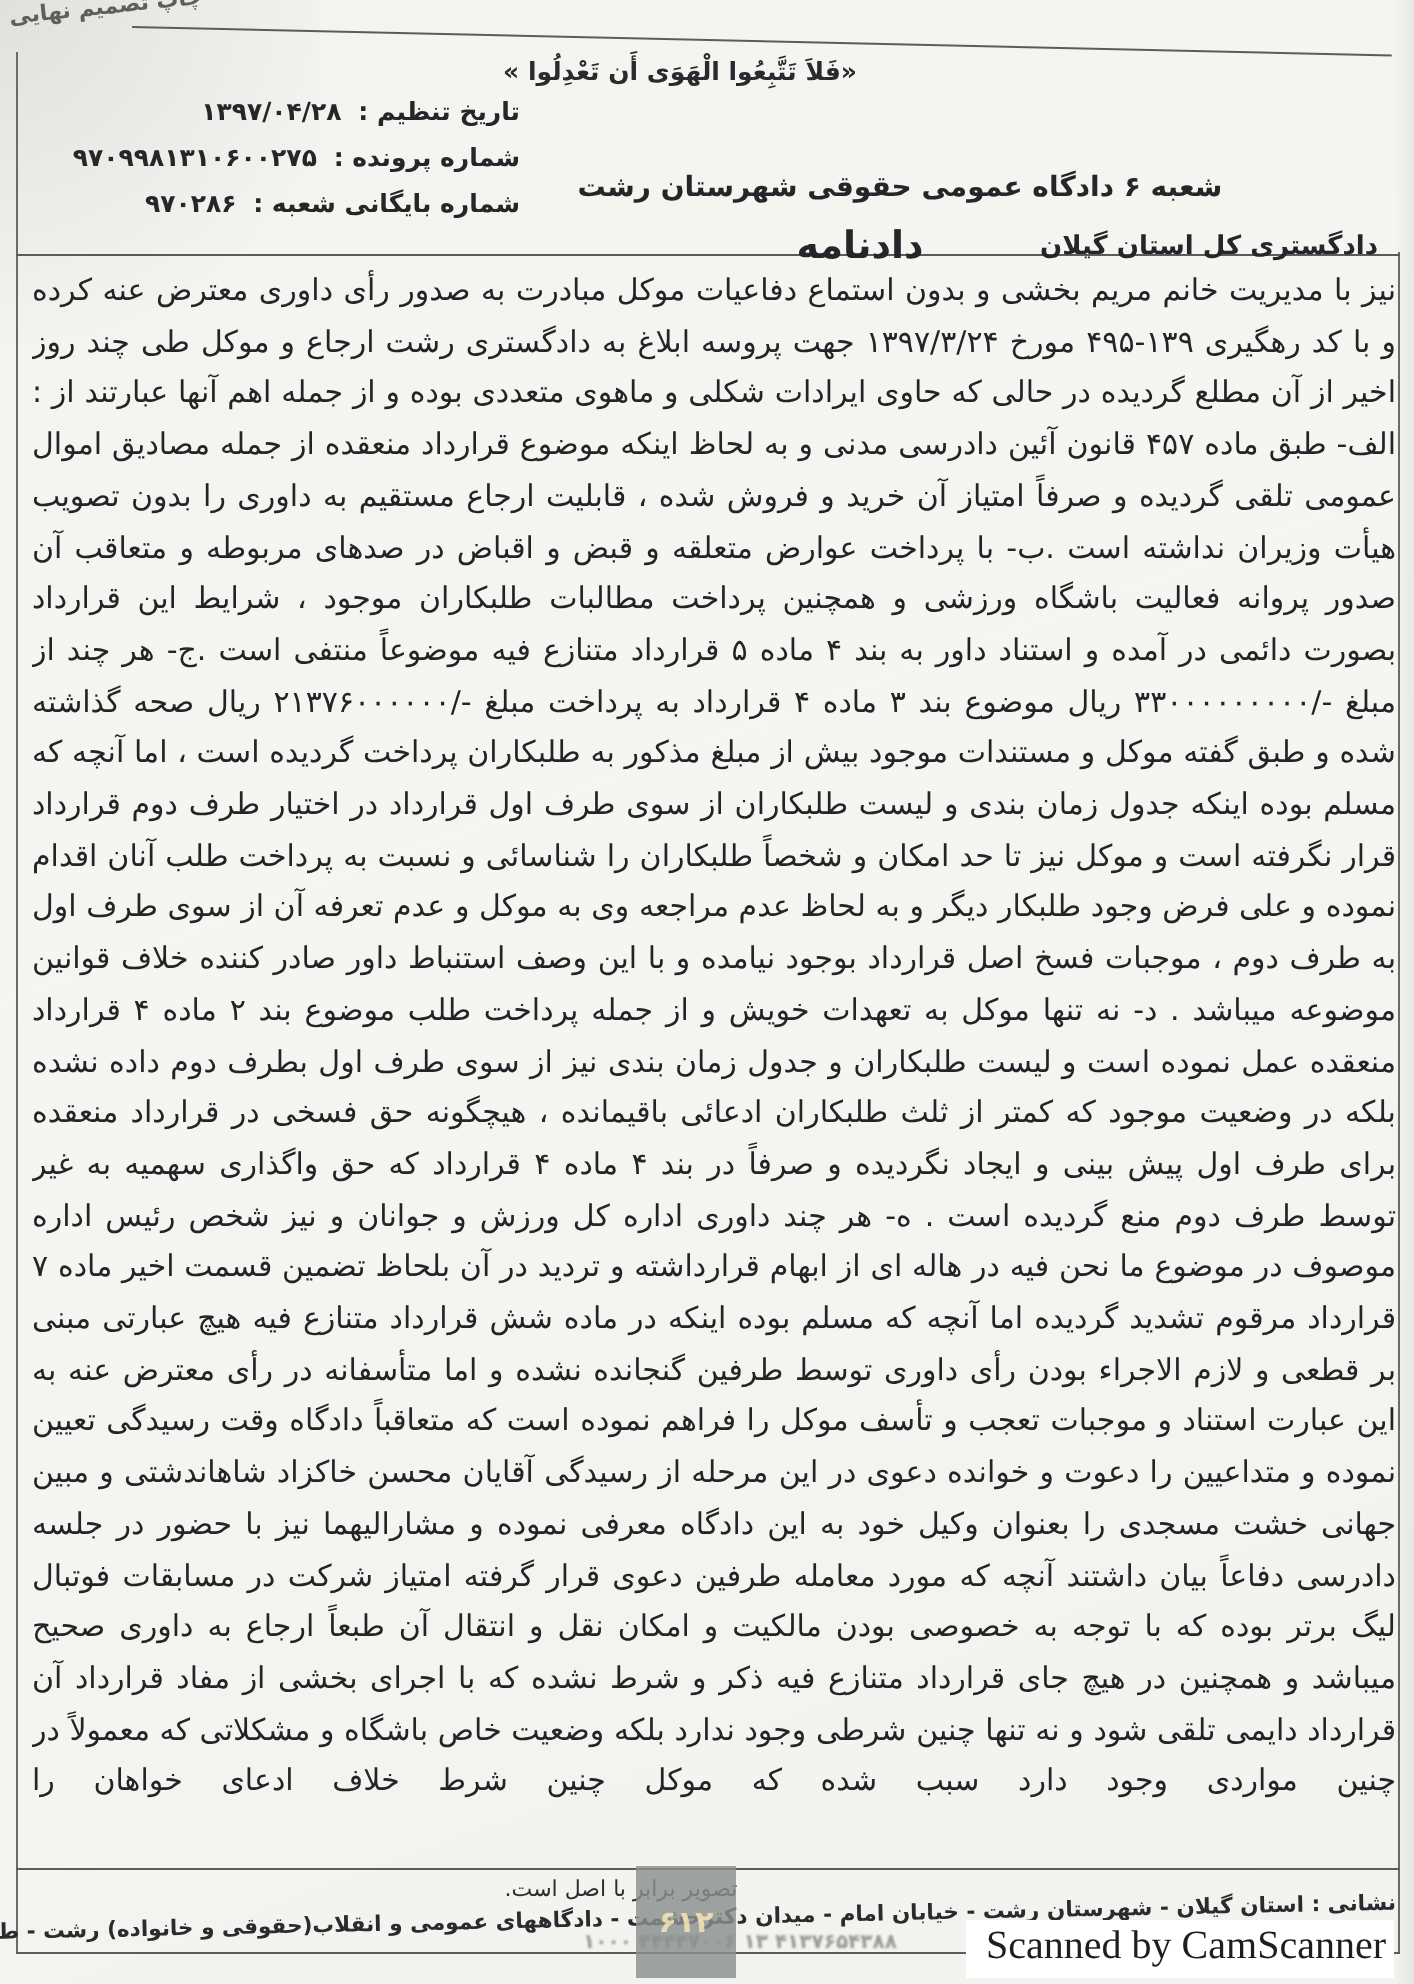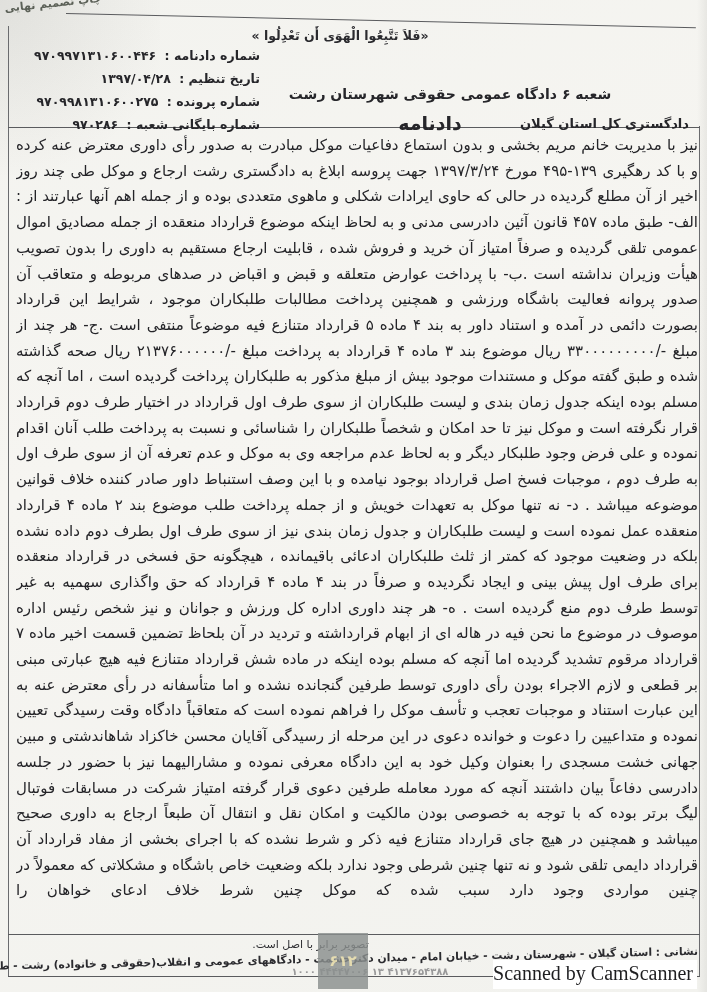--- a/index.html
+++ b/index.html
@@ -102,10 +102,6 @@
 
   <div class="fields">
     <div class="field-row">
-      <span class="lbl">شماره دادنامه :</span>
-      <span class="val">۹۷۰۹۹۷۱۳۱۰۶۰۰۴۴۶</span>
-    </div>
-    <div class="field-row">
       <span class="lbl">تاریخ تنظیم :</span>
       <span class="val">۱۳۹۷/۰۴/۲۸</span>
     </div>

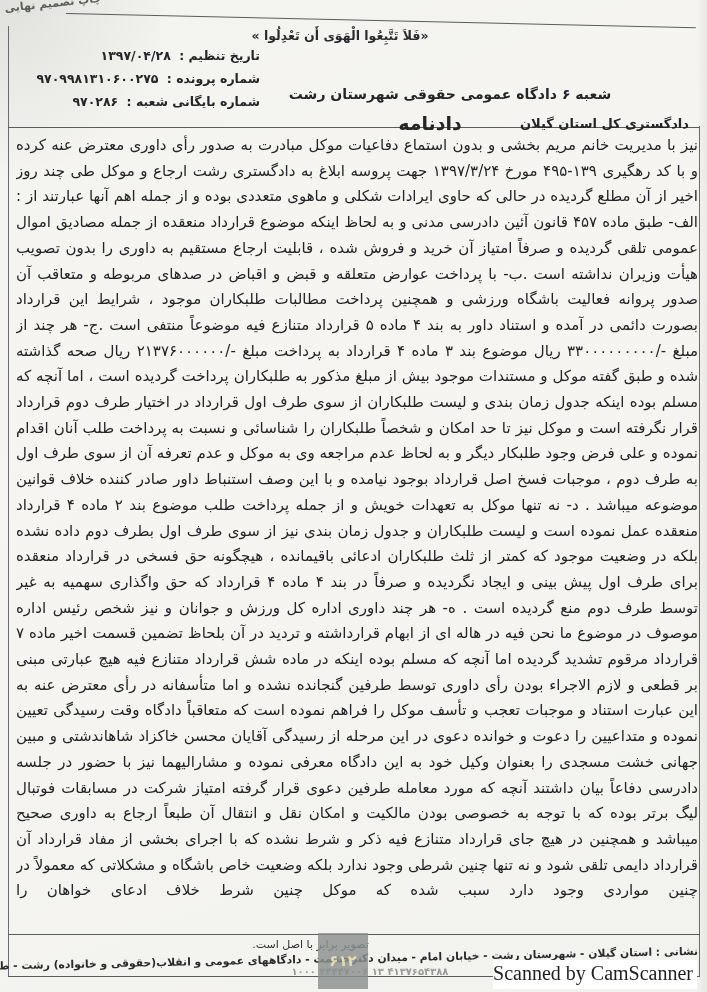--- a/index.html
+++ b/index.html
@@ -78,7 +78,7 @@
   }
   .camscanner{
     position:absolute;right:10px;top:960px;font-size:20px;color:#1e1e20;
-    font-family:"Liberation Serif",serif;background:#ffffff;padding:2px 4px 4px 0;
+    font-family:"Liberation Serif",serif;background:#ffffff;padding:2px 4px 4px 10px;
   }
 </style>
 </head>

